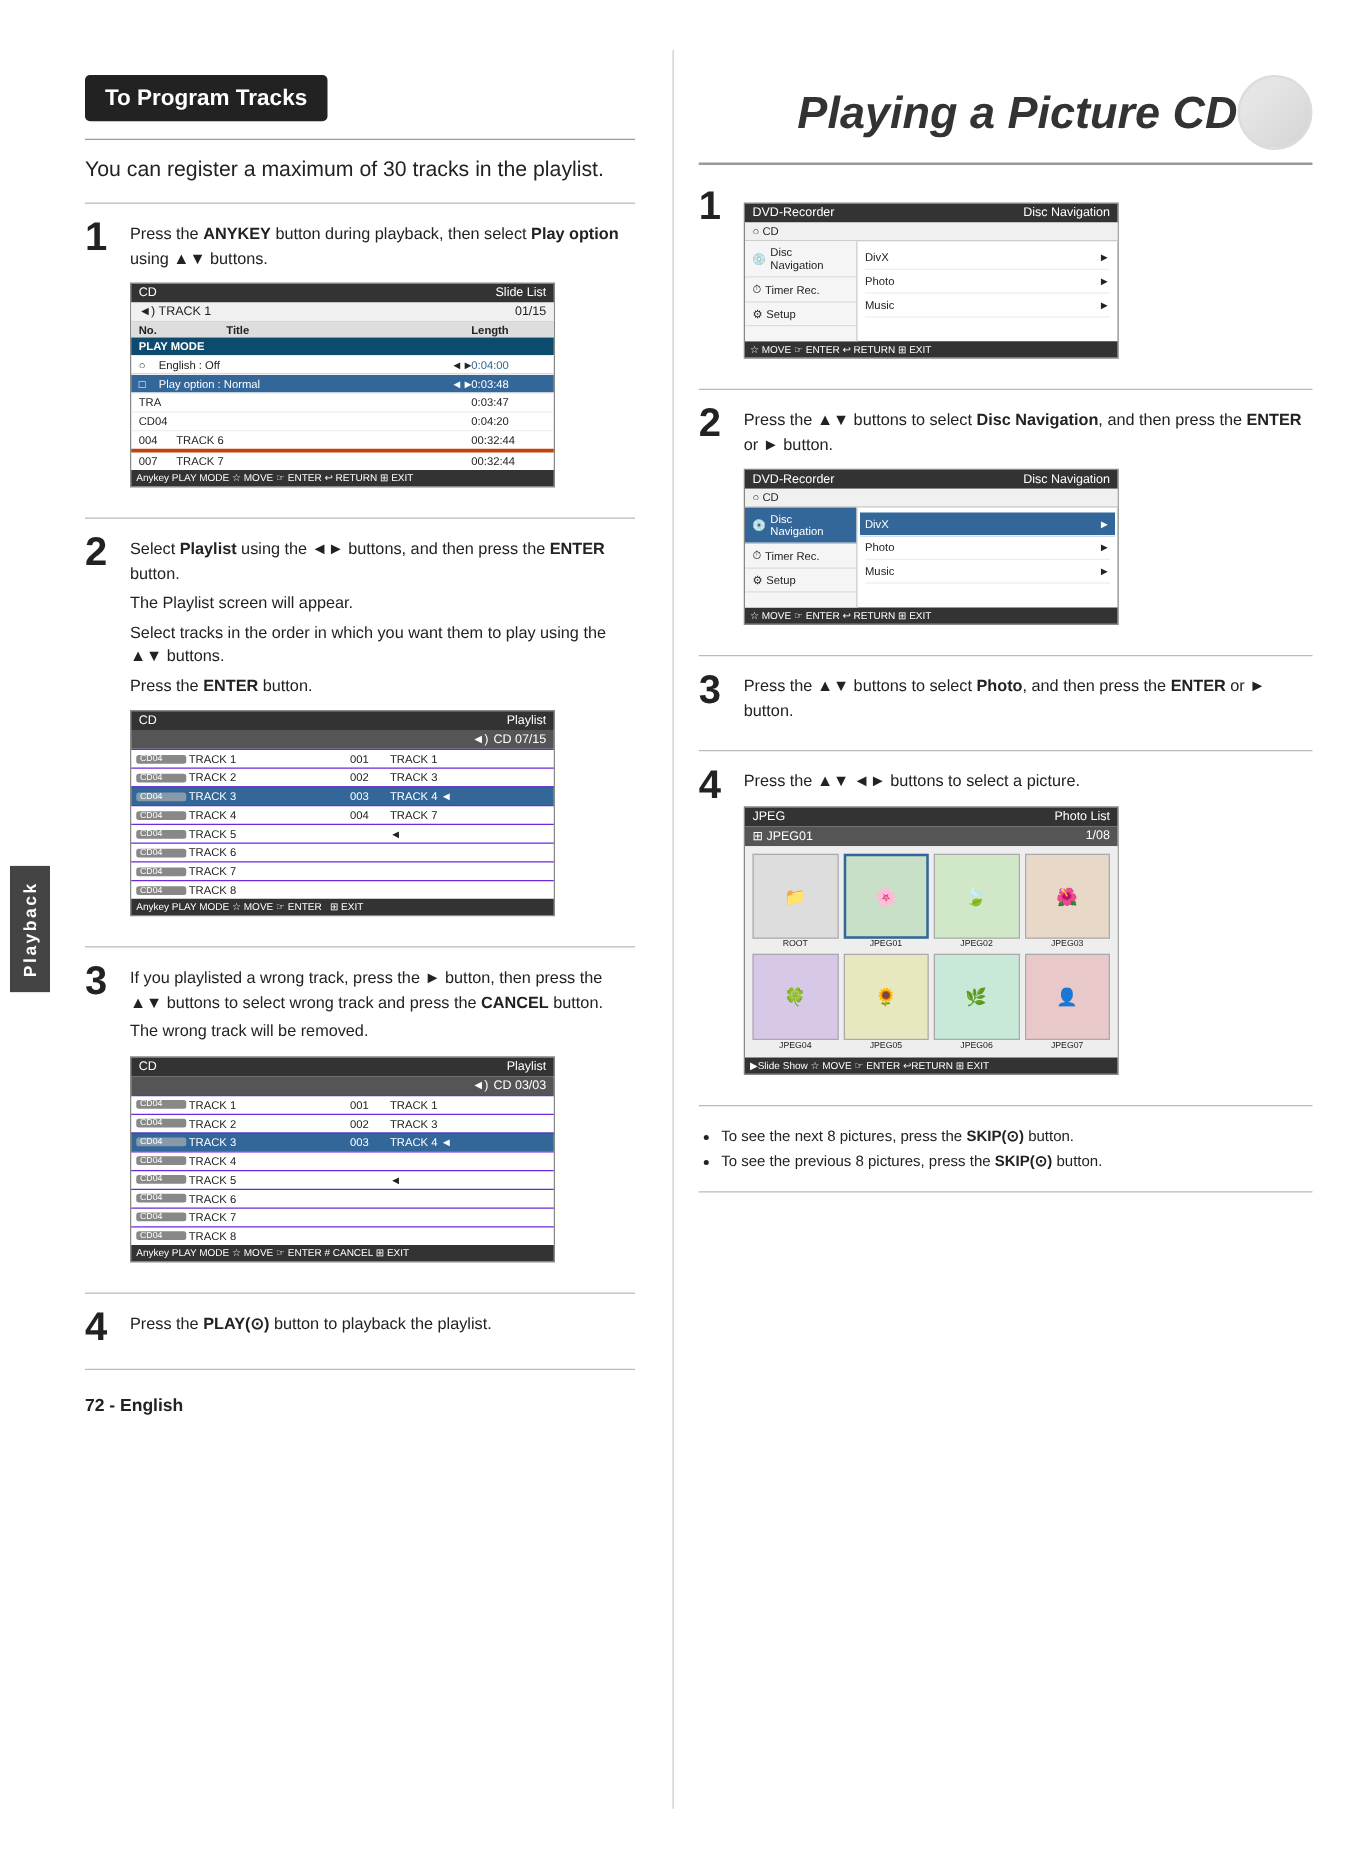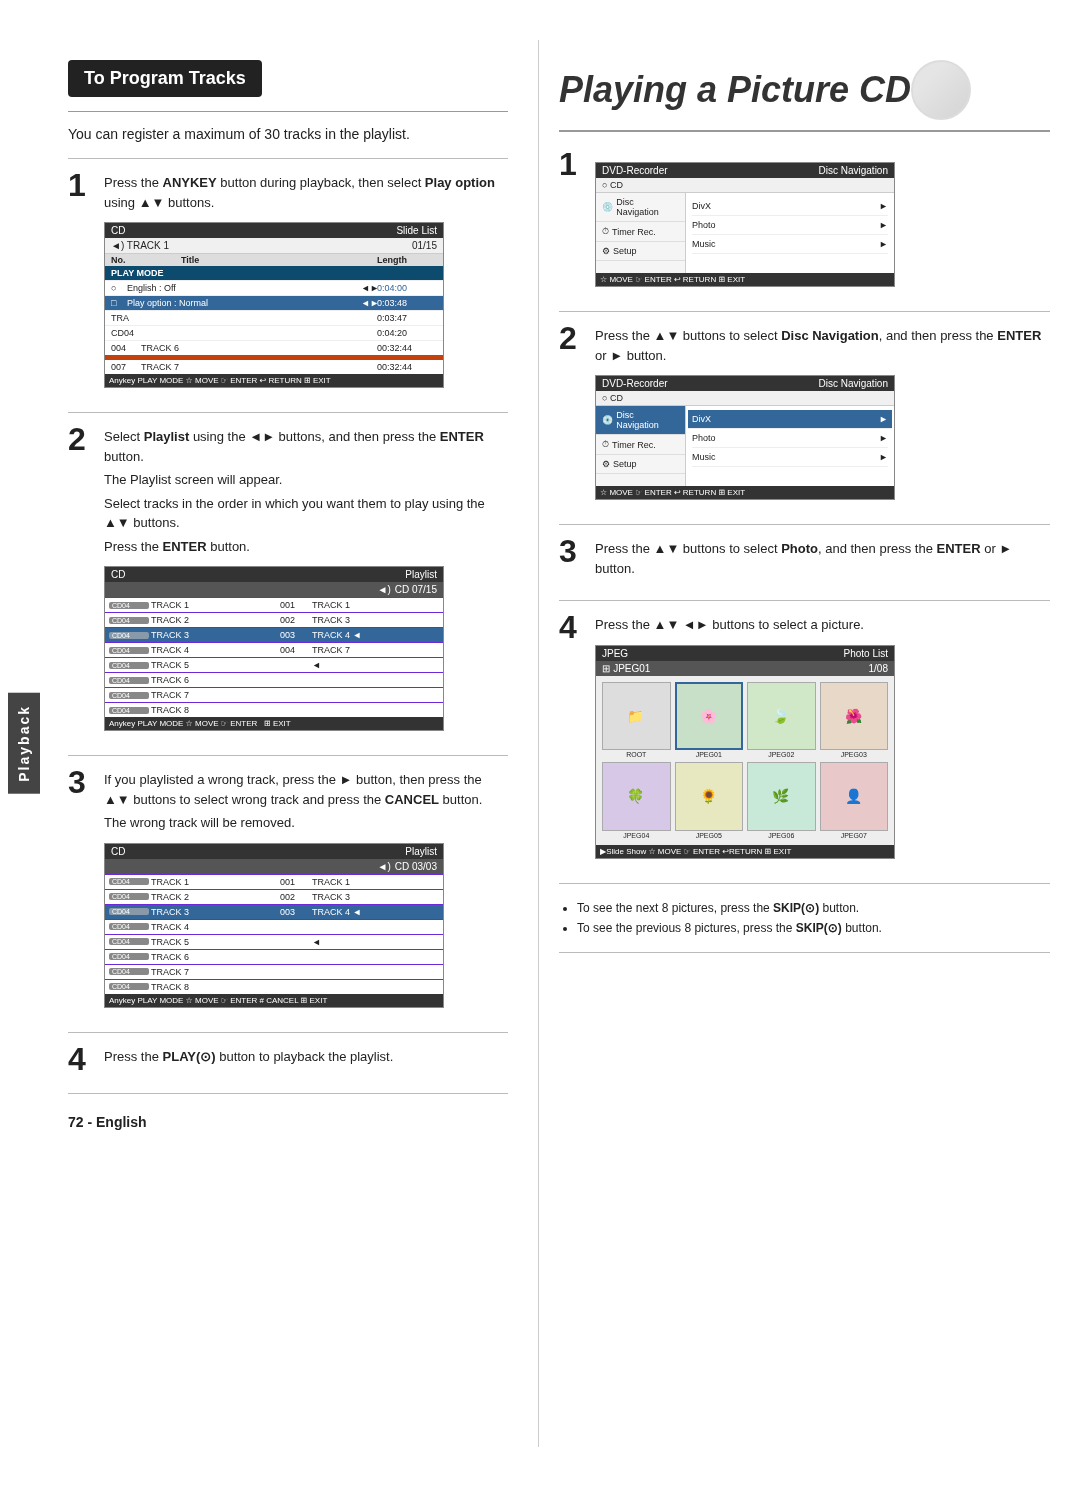--- a/index.html
+++ b/index.html
@@ -76,7 +76,7 @@
       margin-bottom: 20px;
       display: flex;
       align-items: center;
-      justify-content: flex-start;
+      justify-content: flex-end;
     }
 
     

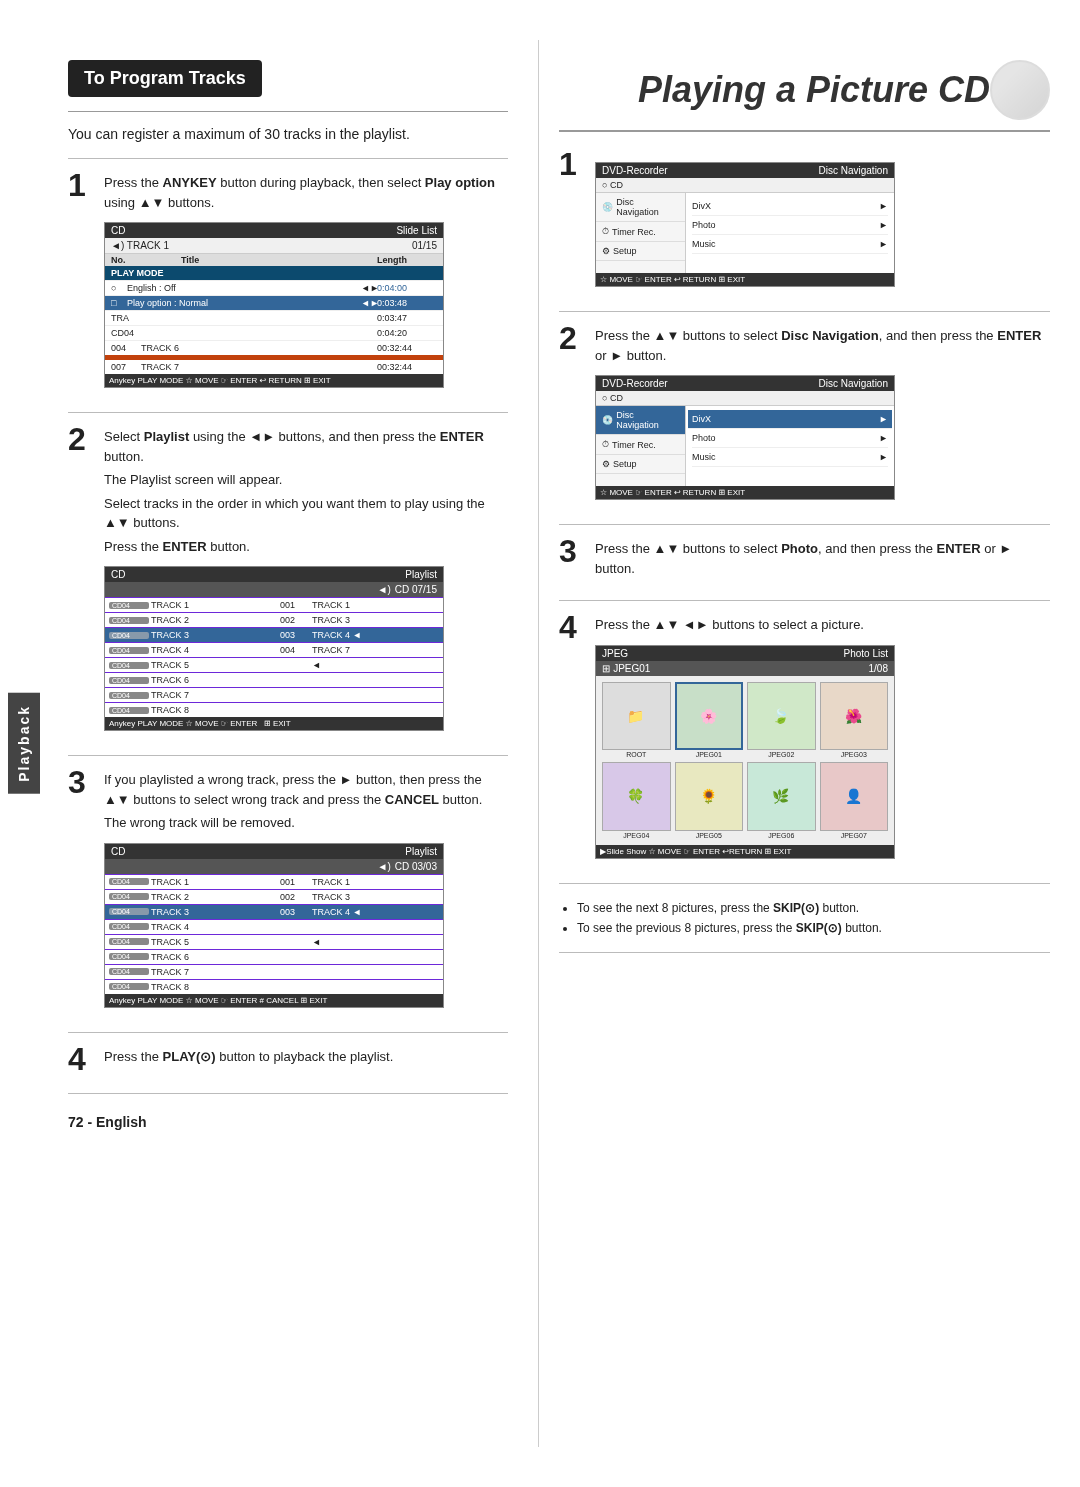--- a/index.html
+++ b/index.html
@@ -81,7 +81,7 @@
 
     
     .intro-text {
-      font-size: 14px;
+      font-size: 17px;
       margin-bottom: 16px;
       border-top: 1px solid #999;
       padding-top: 14px;

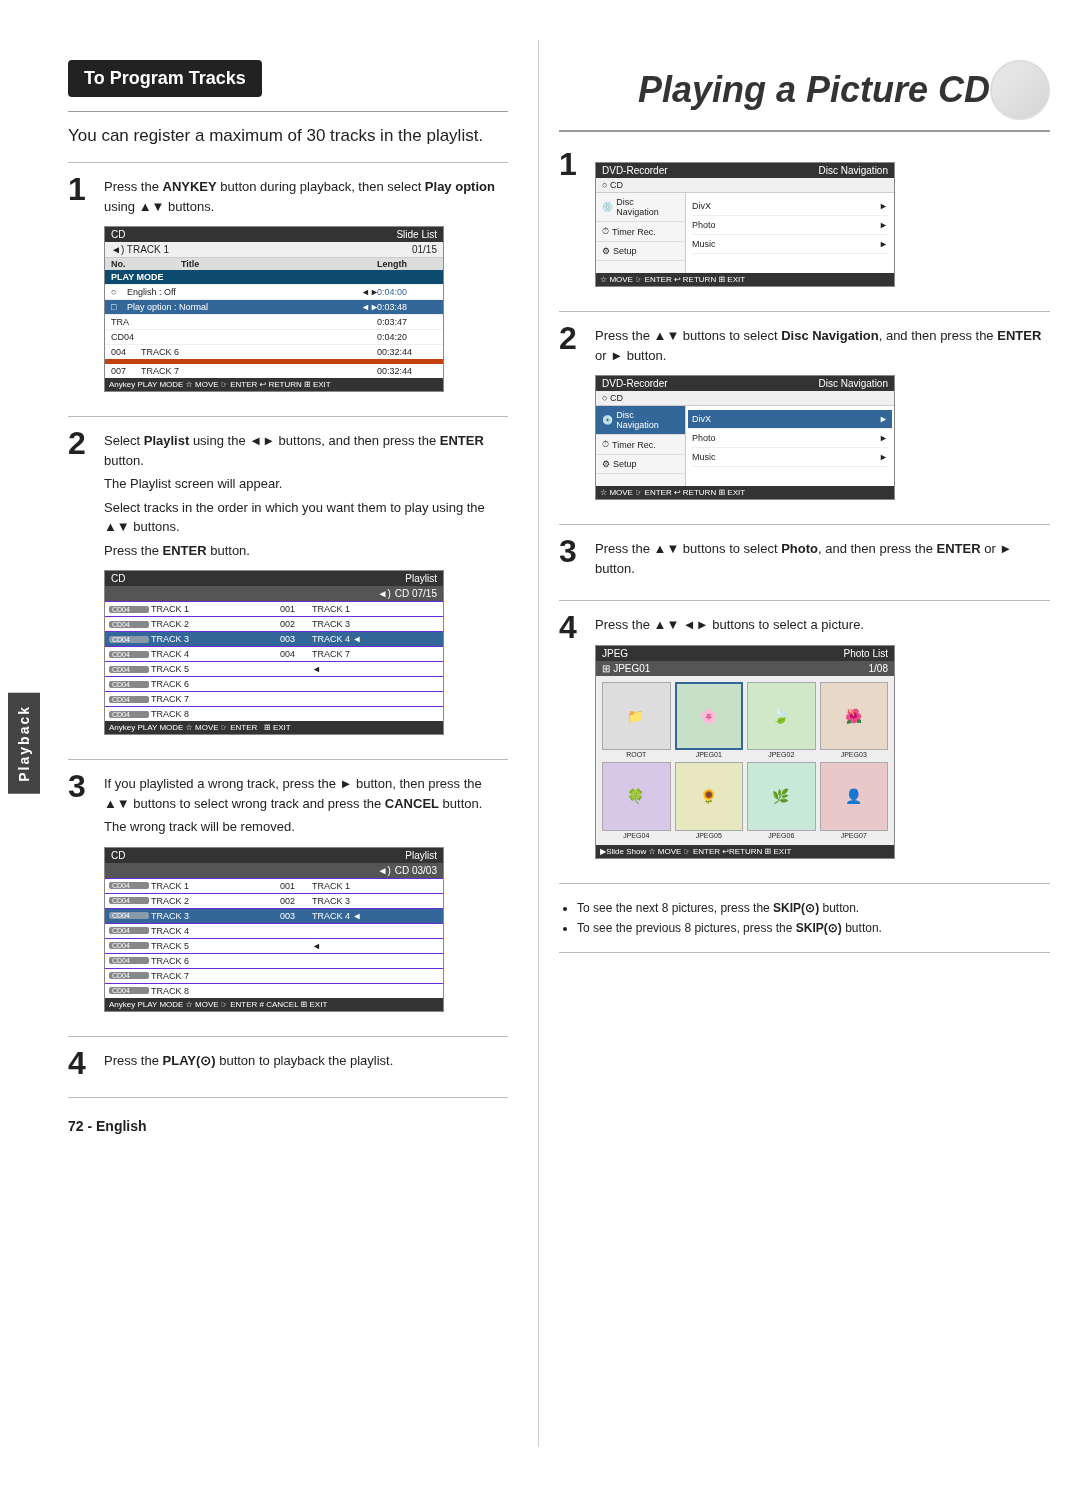--- a/index.html
+++ b/index.html
@@ -461,7 +461,7 @@
               <span>TRACK 6</span>
               <span>00:32:44</span>
           </div>
-          <div style="display:grid; grid-template-columns:30px 1fr 60px; font-size:9px; padding:2px 6px; border-top:5px solid #c2410c;">
+          <div style="display:grid; grid-template-columns:30px 1fr 60px; font-size:9px; padding:2px 6px; border-top:3px solid #c2410c;">
             <span>007</span>
               <span>TRACK 7</span>
               <span>00:32:44</span>

